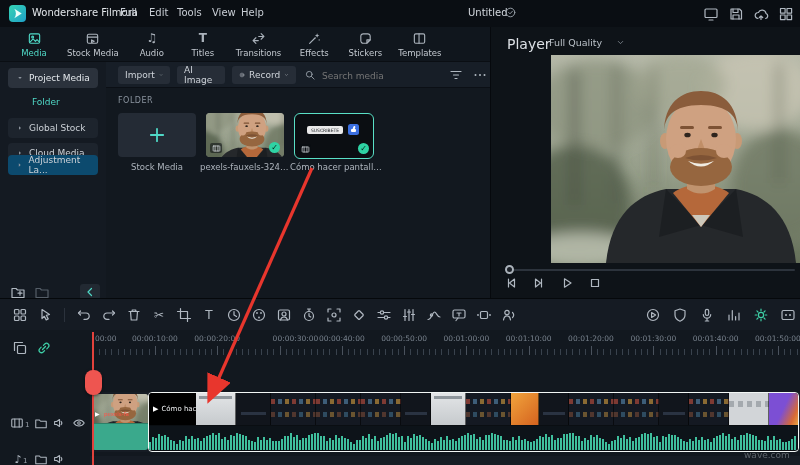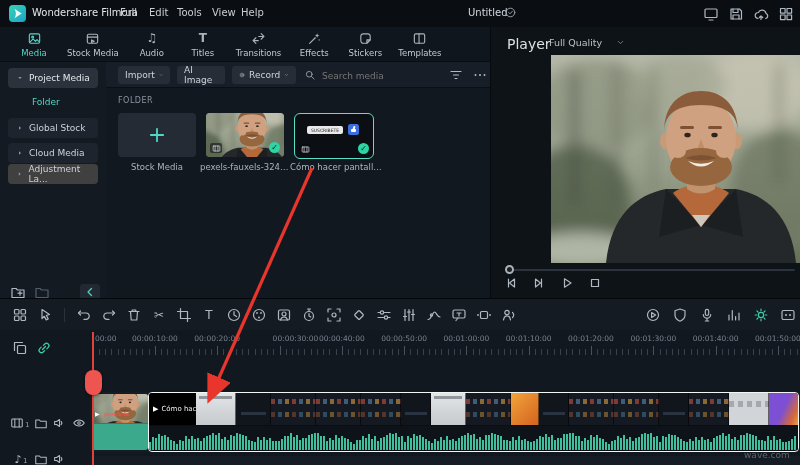--- a/index.html
+++ b/index.html
@@ -256,7 +256,7 @@
         </span>
       <span>Cloud Media</span>
     </div>
-    <div class="sidebtn" style="top:102px;background:#404040">
+    <div class="sidebtn" style="top:93px;background:#0c4a6e">
       <span class="caret ic">
           <svg viewBox="0 0 16 16" fill="none" stroke="currentColor" stroke-width="1.2" stroke-linecap="round" stroke-linejoin="round">
             <path d="M6 4.5L10 8l-4 3.5z" fill="currentColor" stroke="none"></path>

